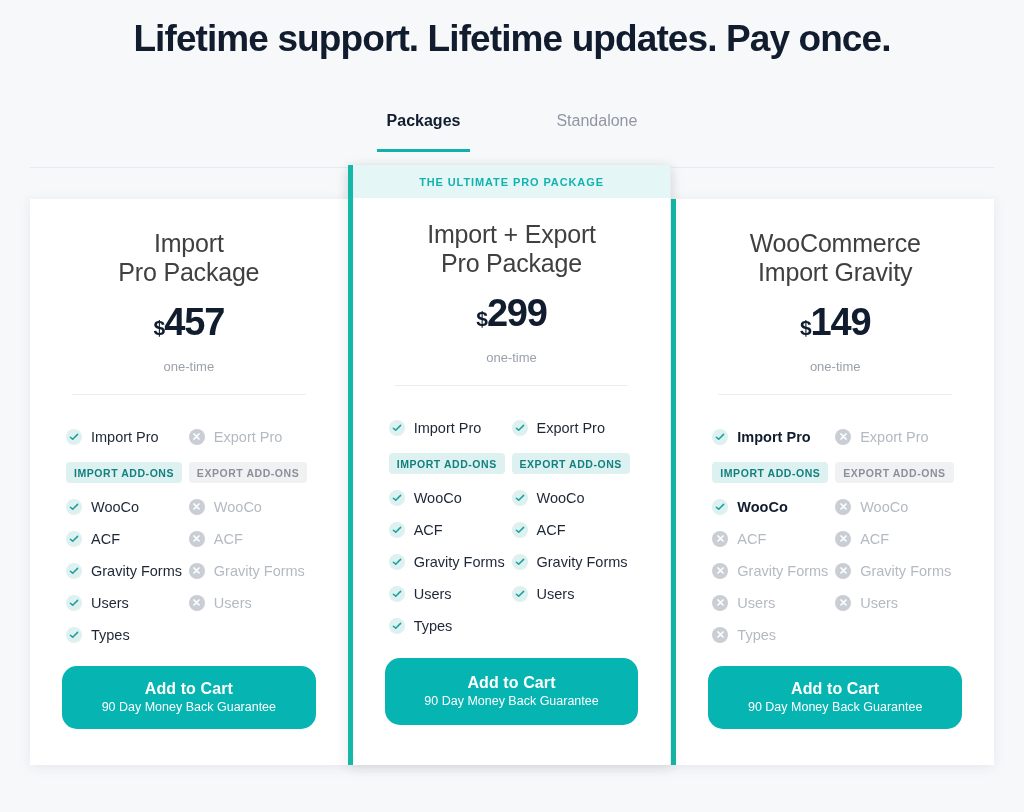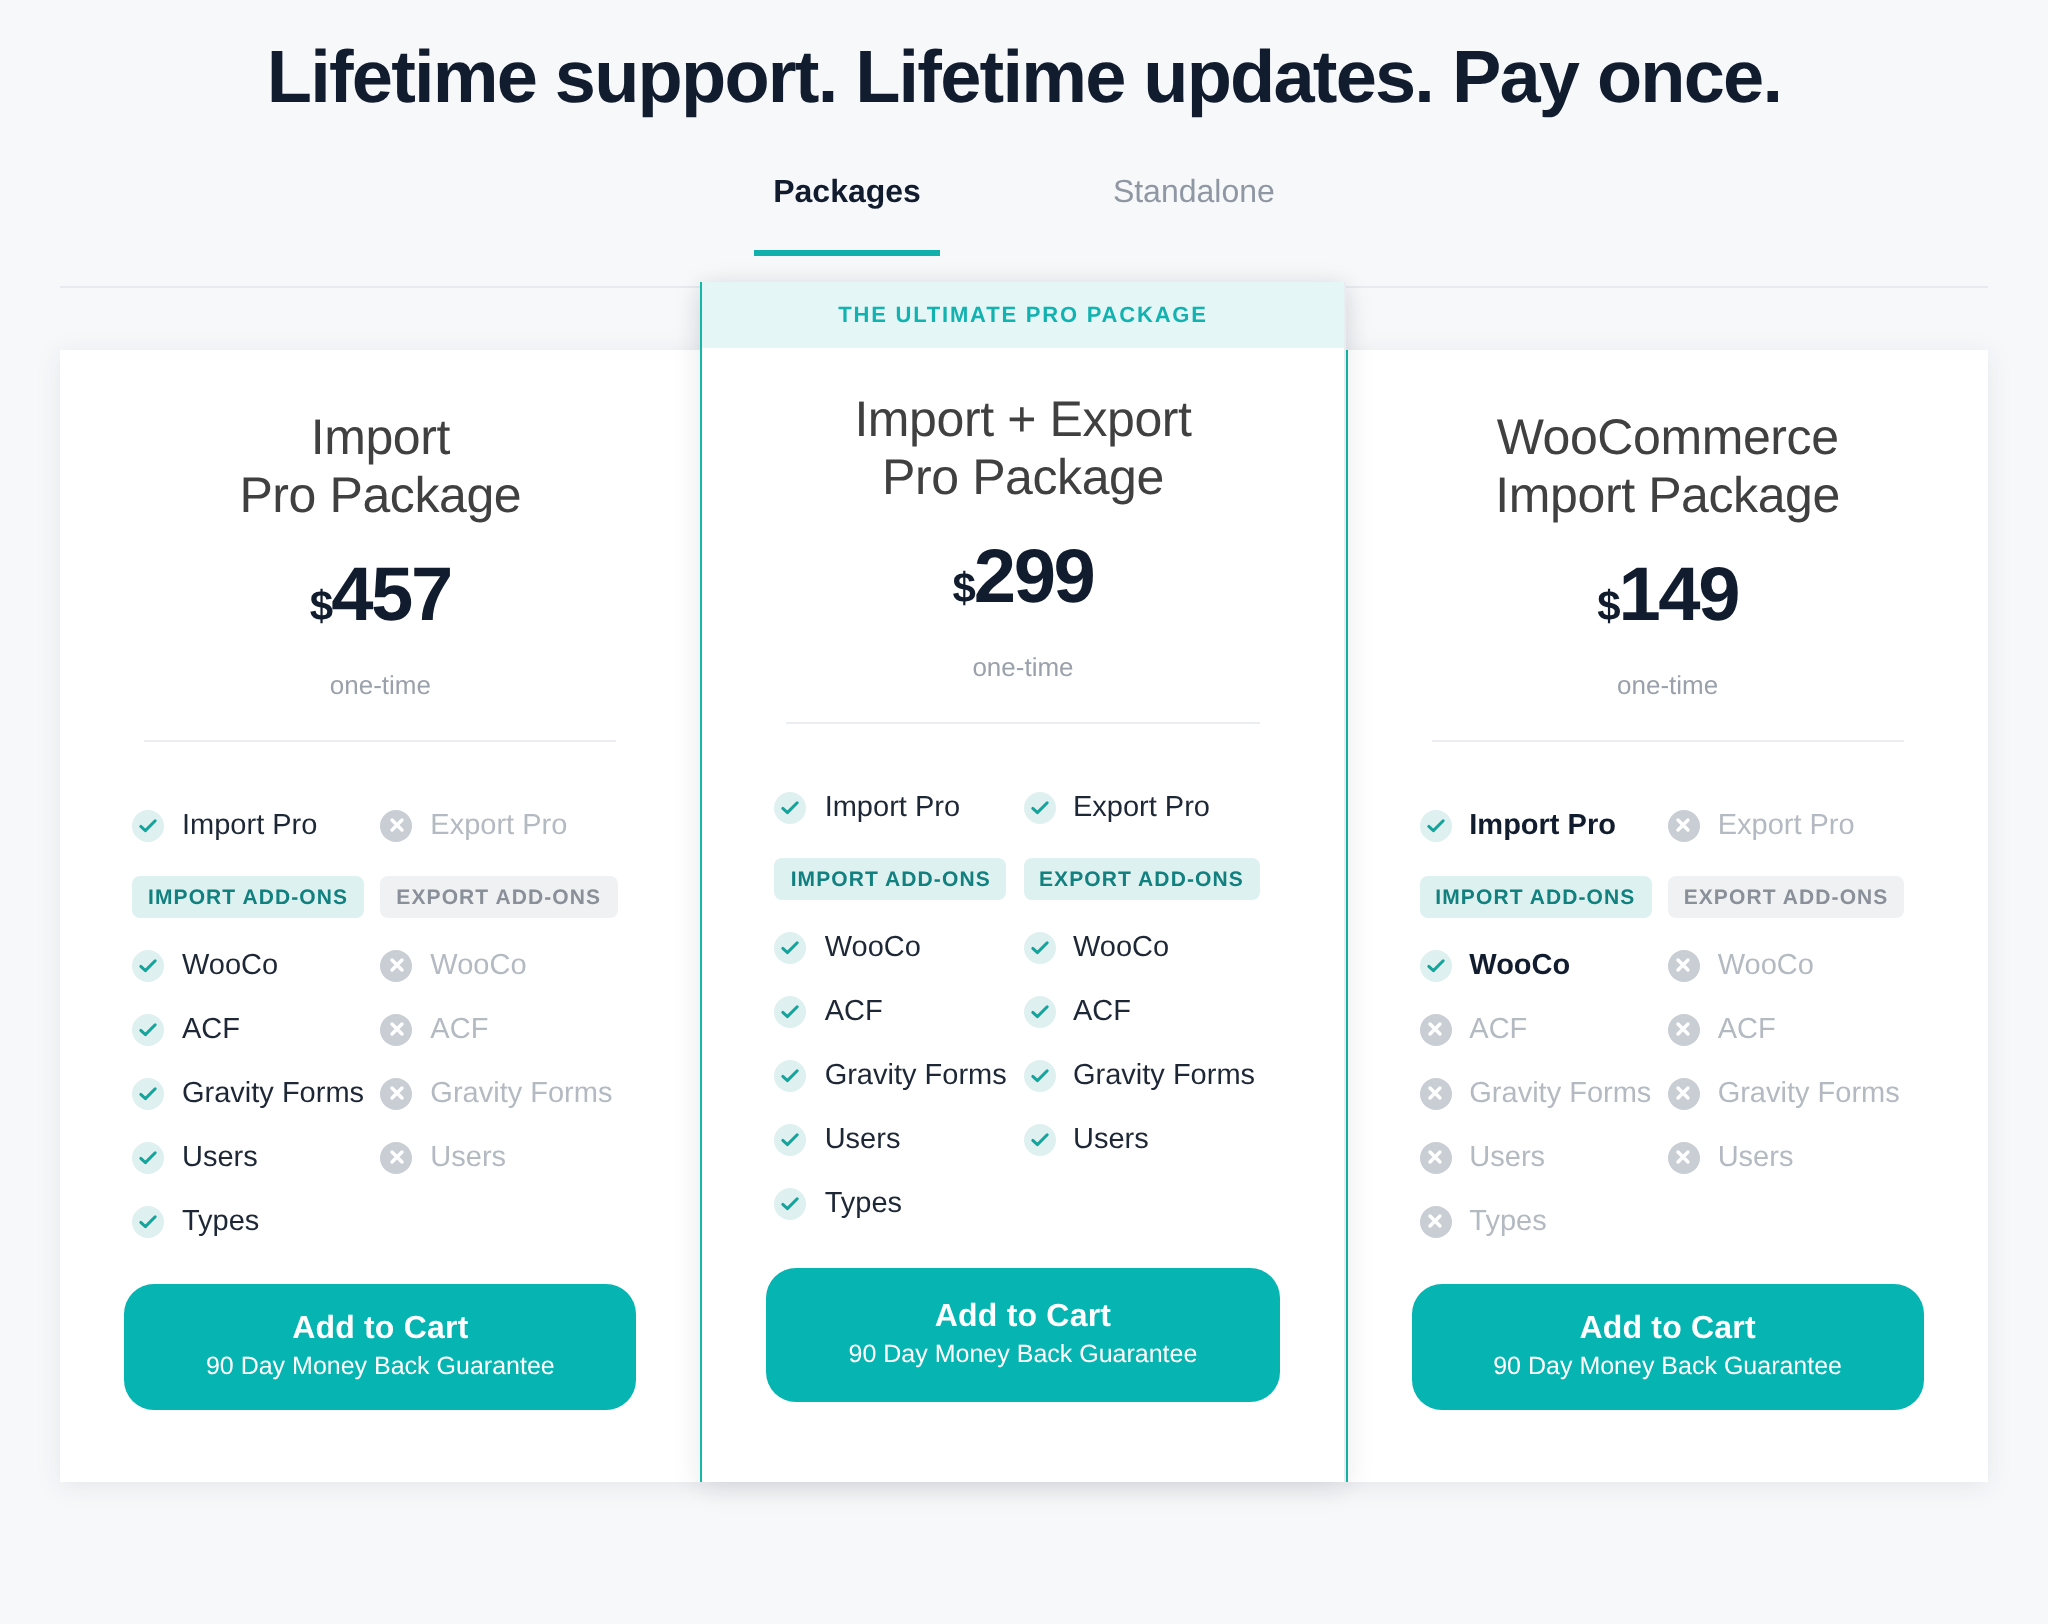--- a/index.html
+++ b/index.html
@@ -31,7 +31,7 @@
 
   
   .tabs-wrap {
-    margin-top: 20px;
+    margin-top: 44px;
     position: relative;
     height: 62px;
   }

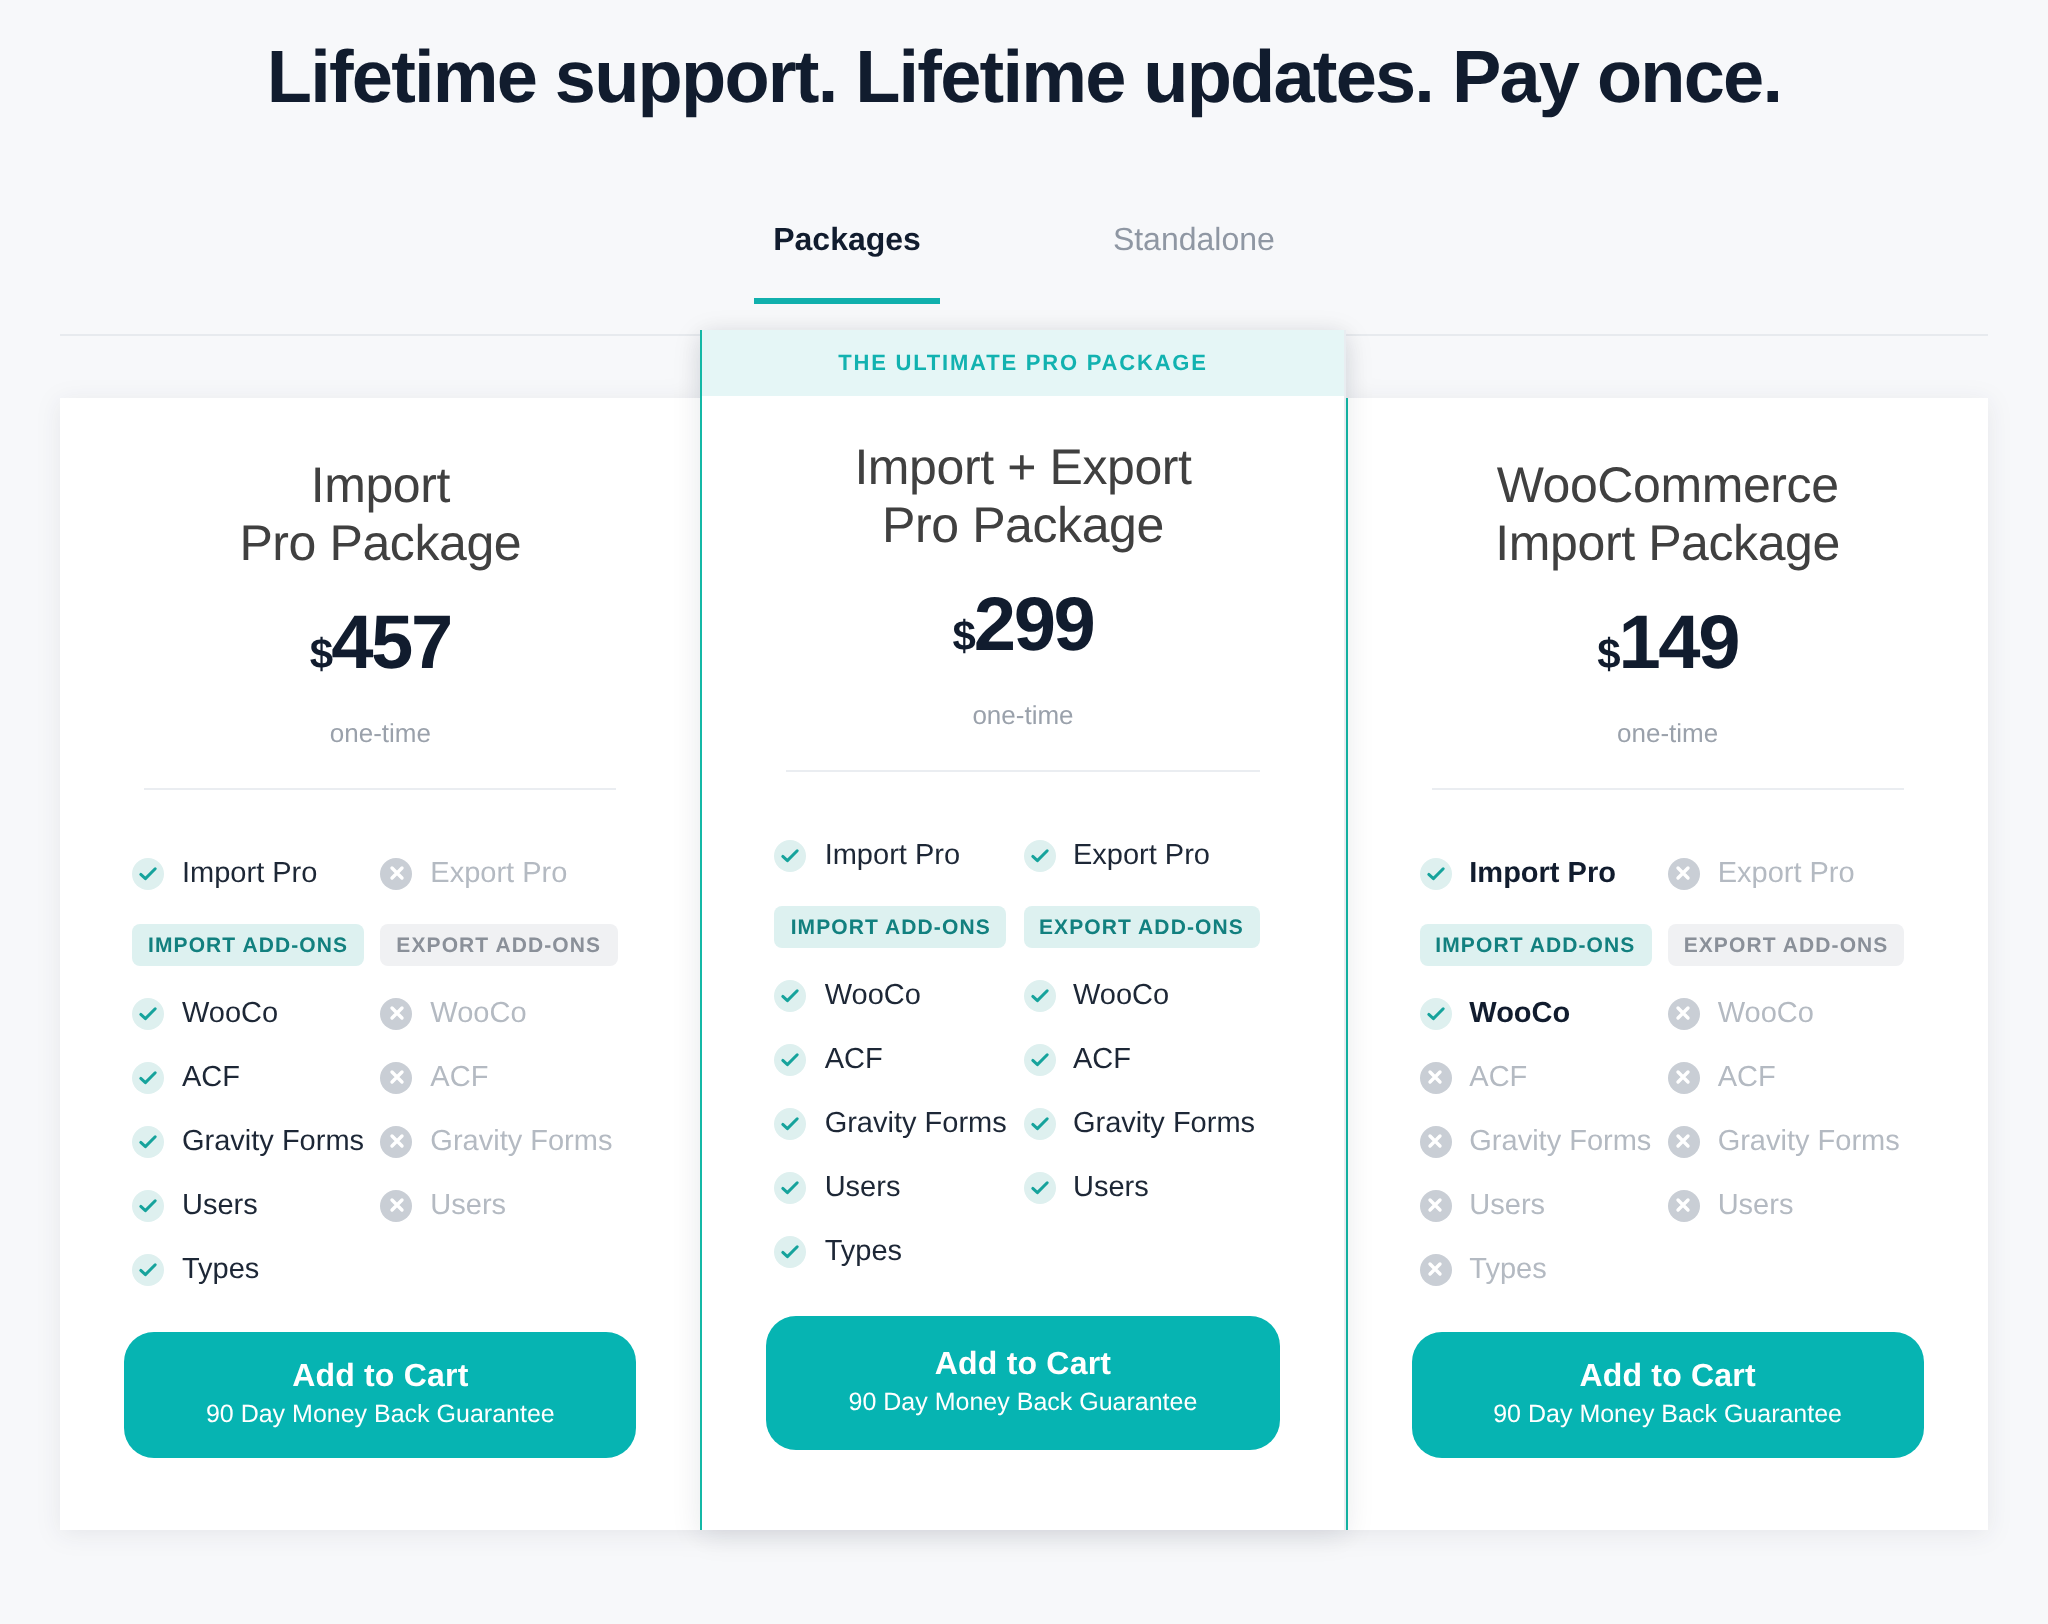--- a/index.html
+++ b/index.html
@@ -92,7 +92,7 @@
     display: flex;
     flex-direction: column;
   }
-  .card + .card { border-left: 1px solid #14b8a6; }
+  .card + .card { border-left: 5px solid #14b8a6; }
 
   .card-featured {
     margin-top: -34px;

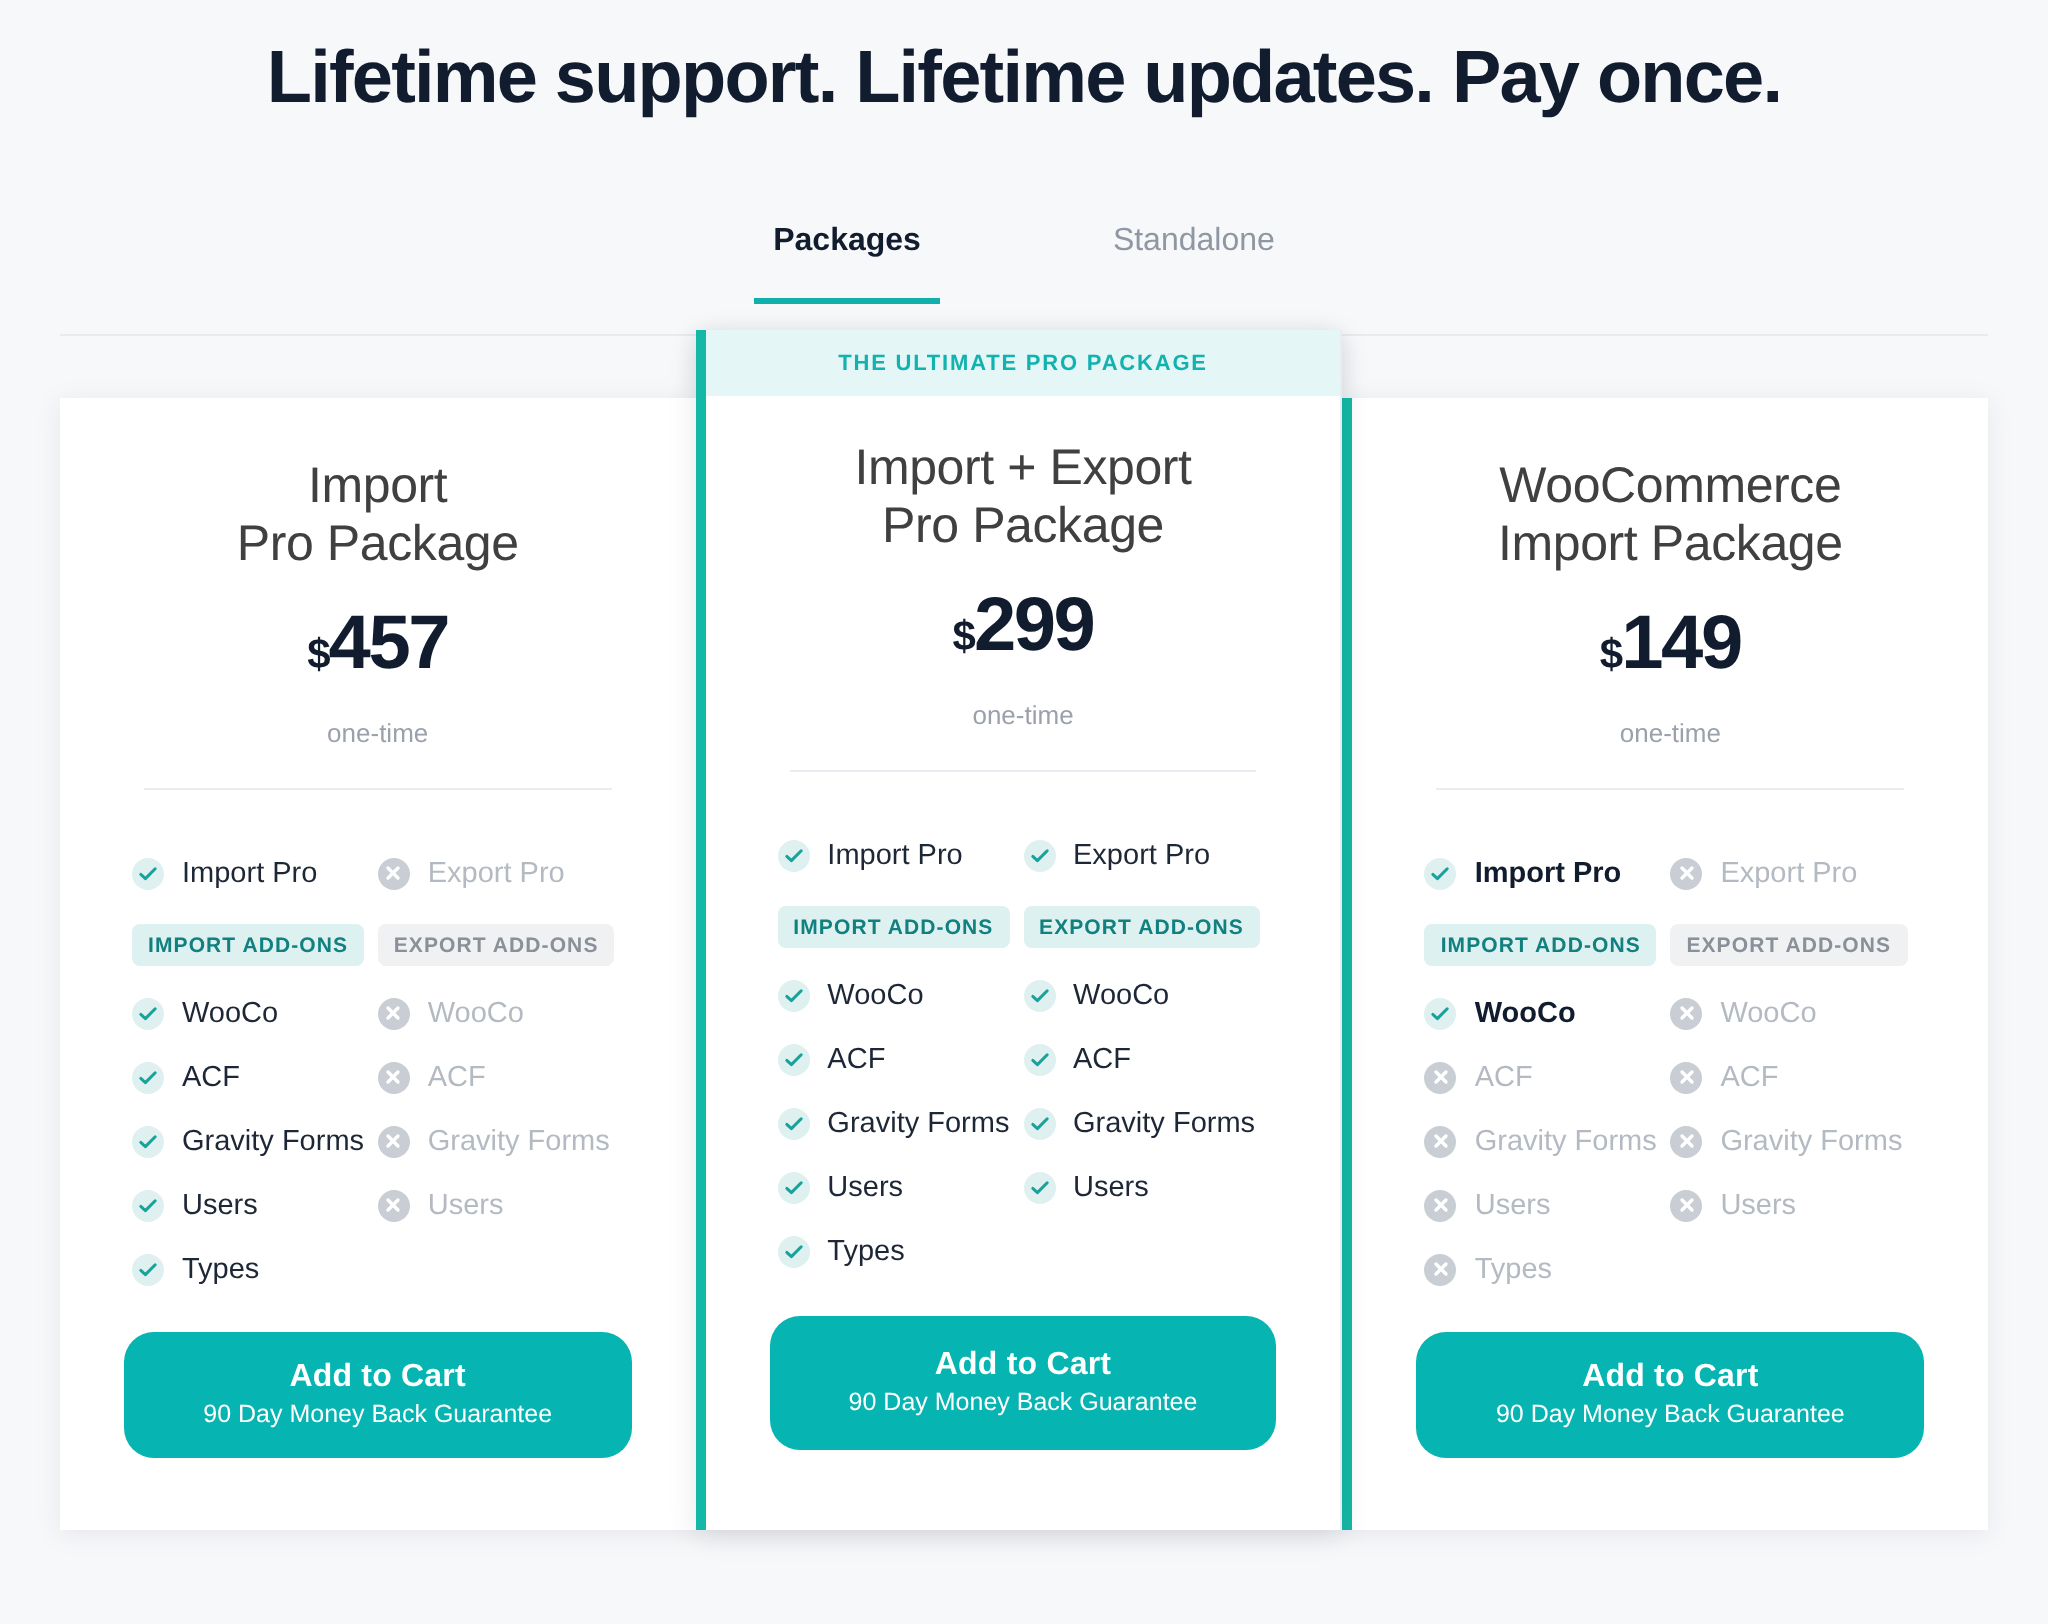--- a/index.html
+++ b/index.html
@@ -449,7 +449,7 @@
     </div>
     <div class="card">
       <div class="card-body">
-        <div class="card-title"><span>WooCommerce</span><br><span>Import Package</span></div>
+        <div class="card-title"><span>WooCommerce</span><br><span>Import Gravity</span></div>
         <div class="price"><span class="price-currency">$</span><span class="price-amount">149</span></div>
         <div class="price-note">one-time</div>
         <div class="divider"></div>

